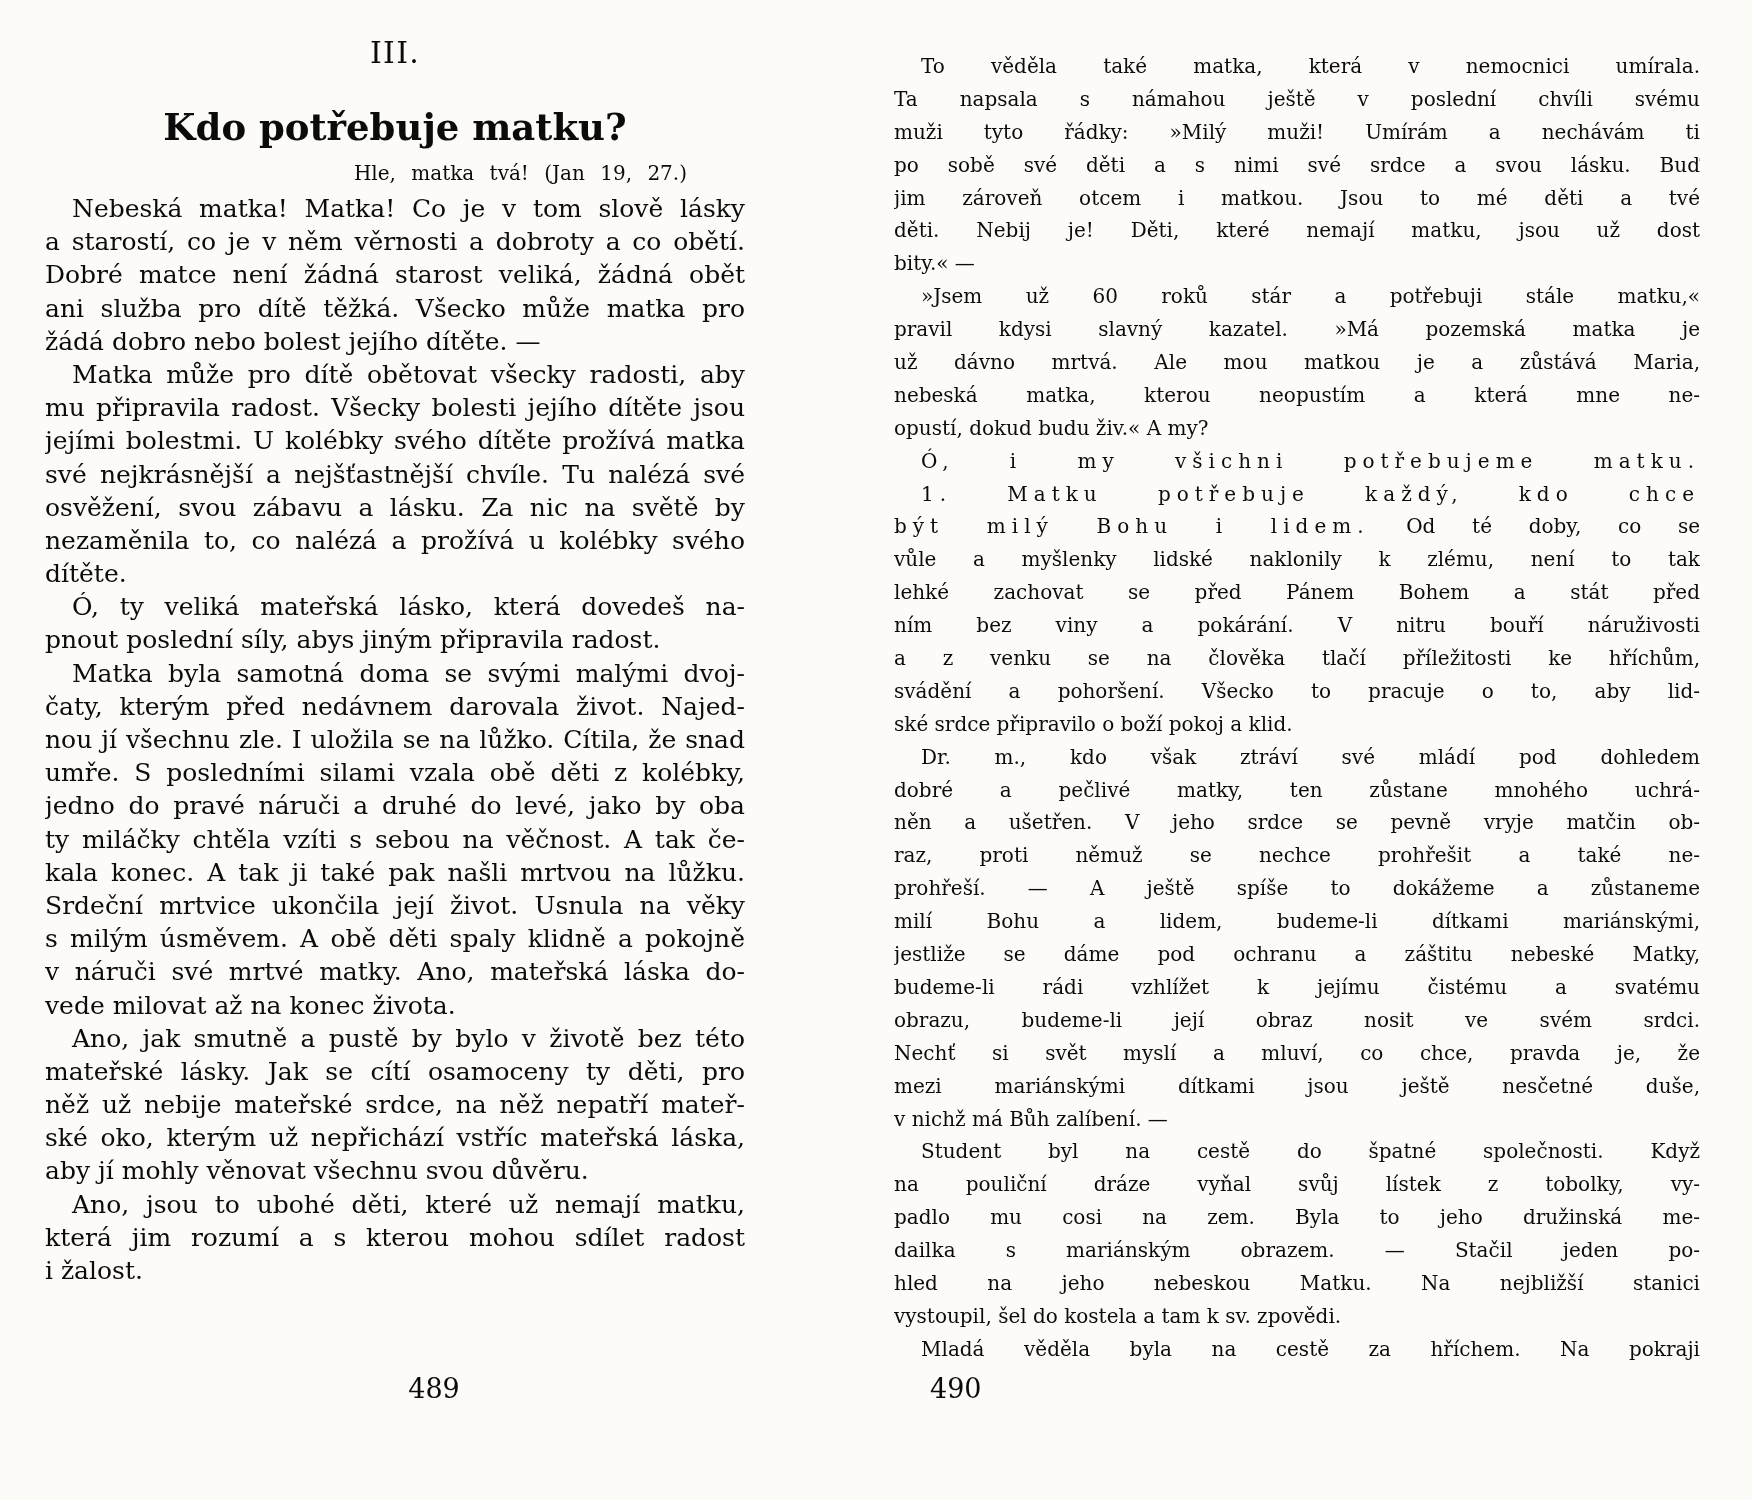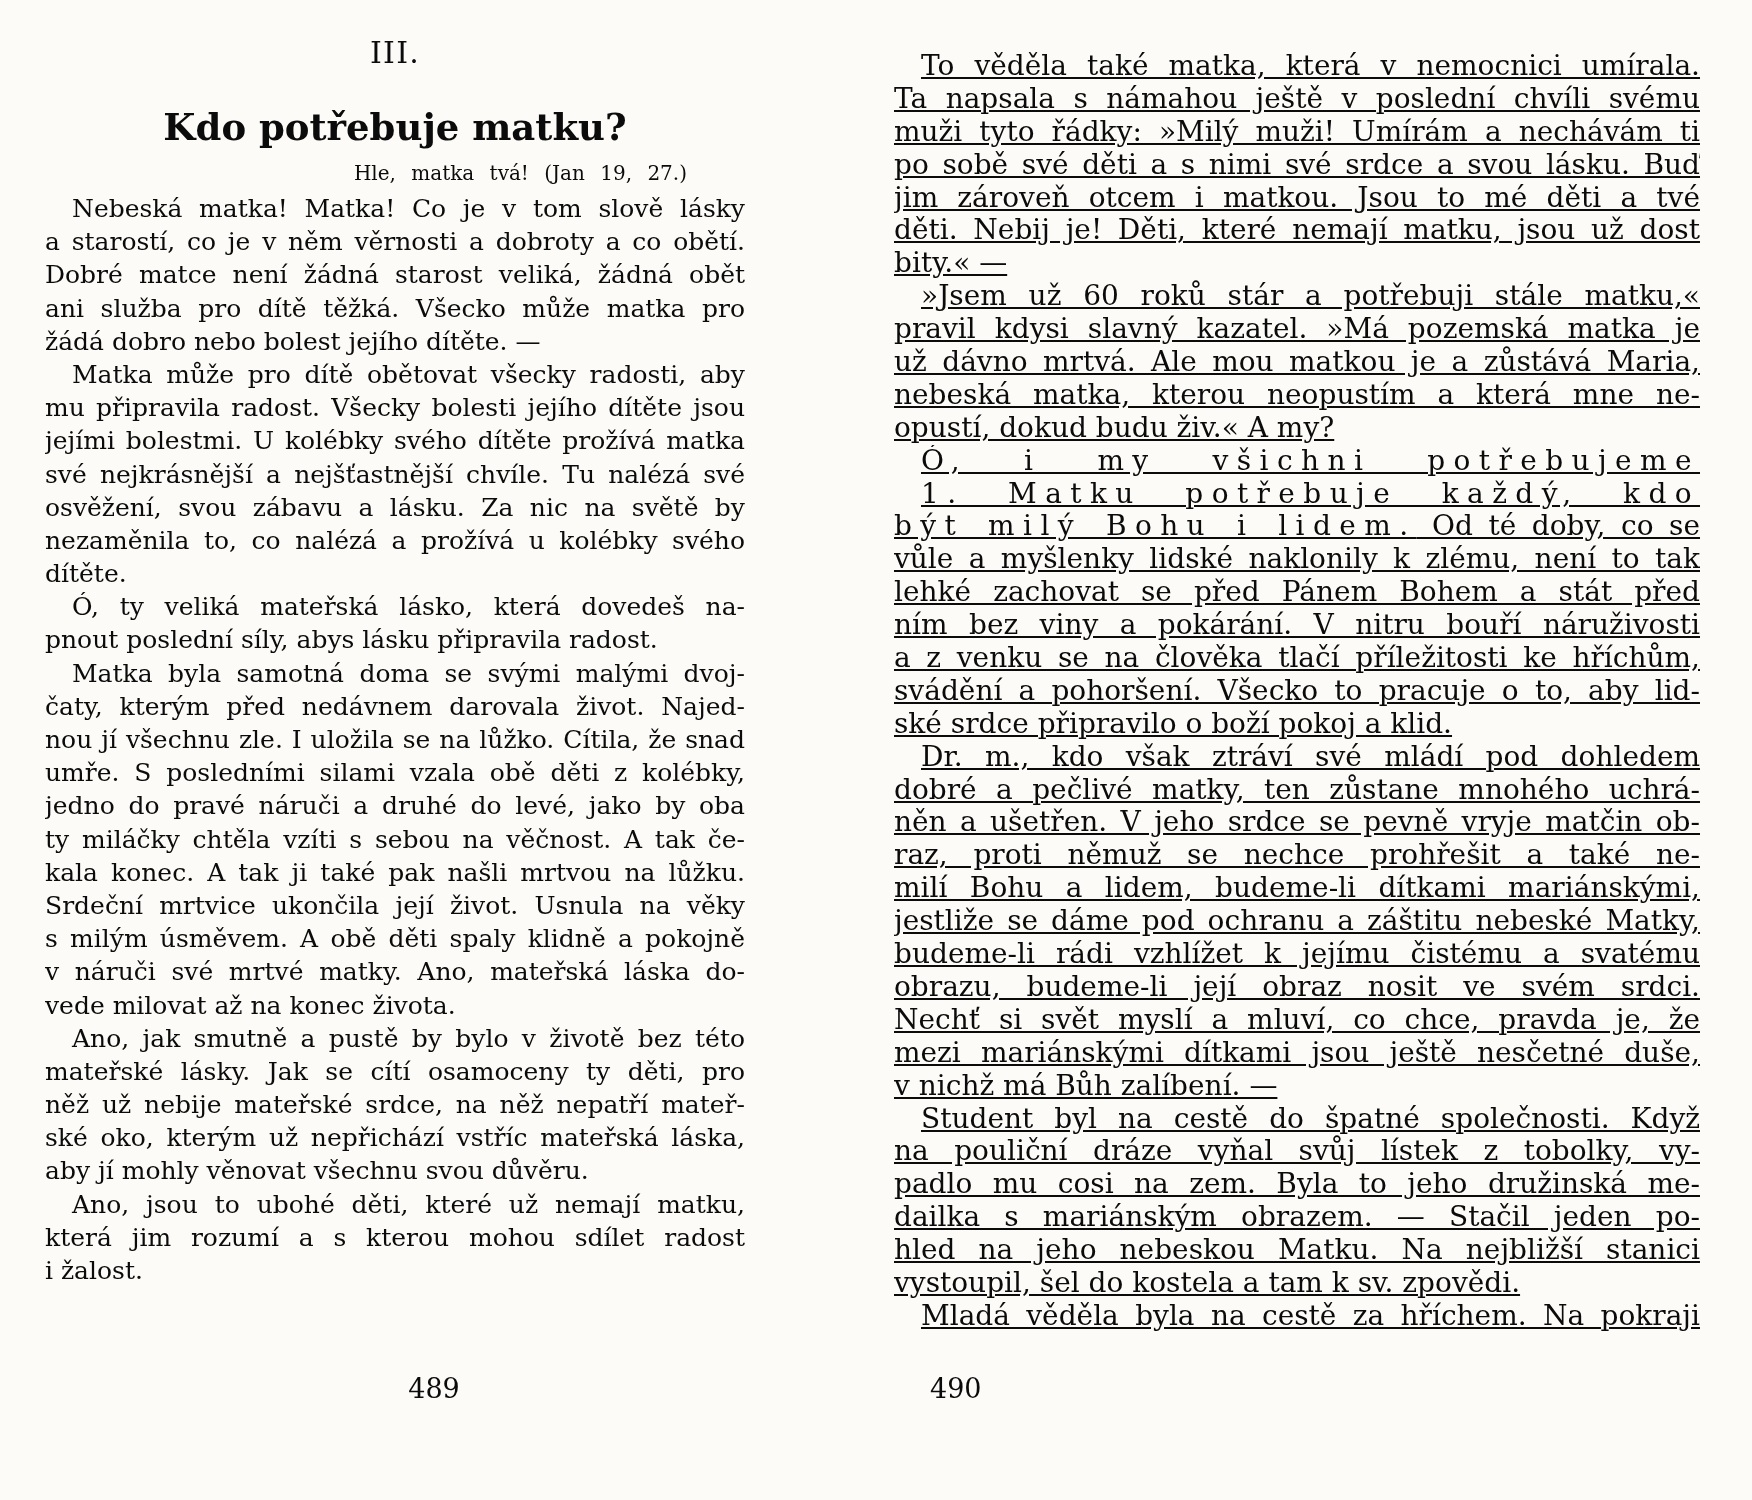--- a/index.html
+++ b/index.html
@@ -67,10 +67,9 @@
     width: 806px;
   }
   .col-right .line {
-    font-size: 28px;
+    font-size: 20px;
     line-height: 32.9px;
     height: 32.9px;
-    text-decoration: underline;
   }
   
   .page-number {

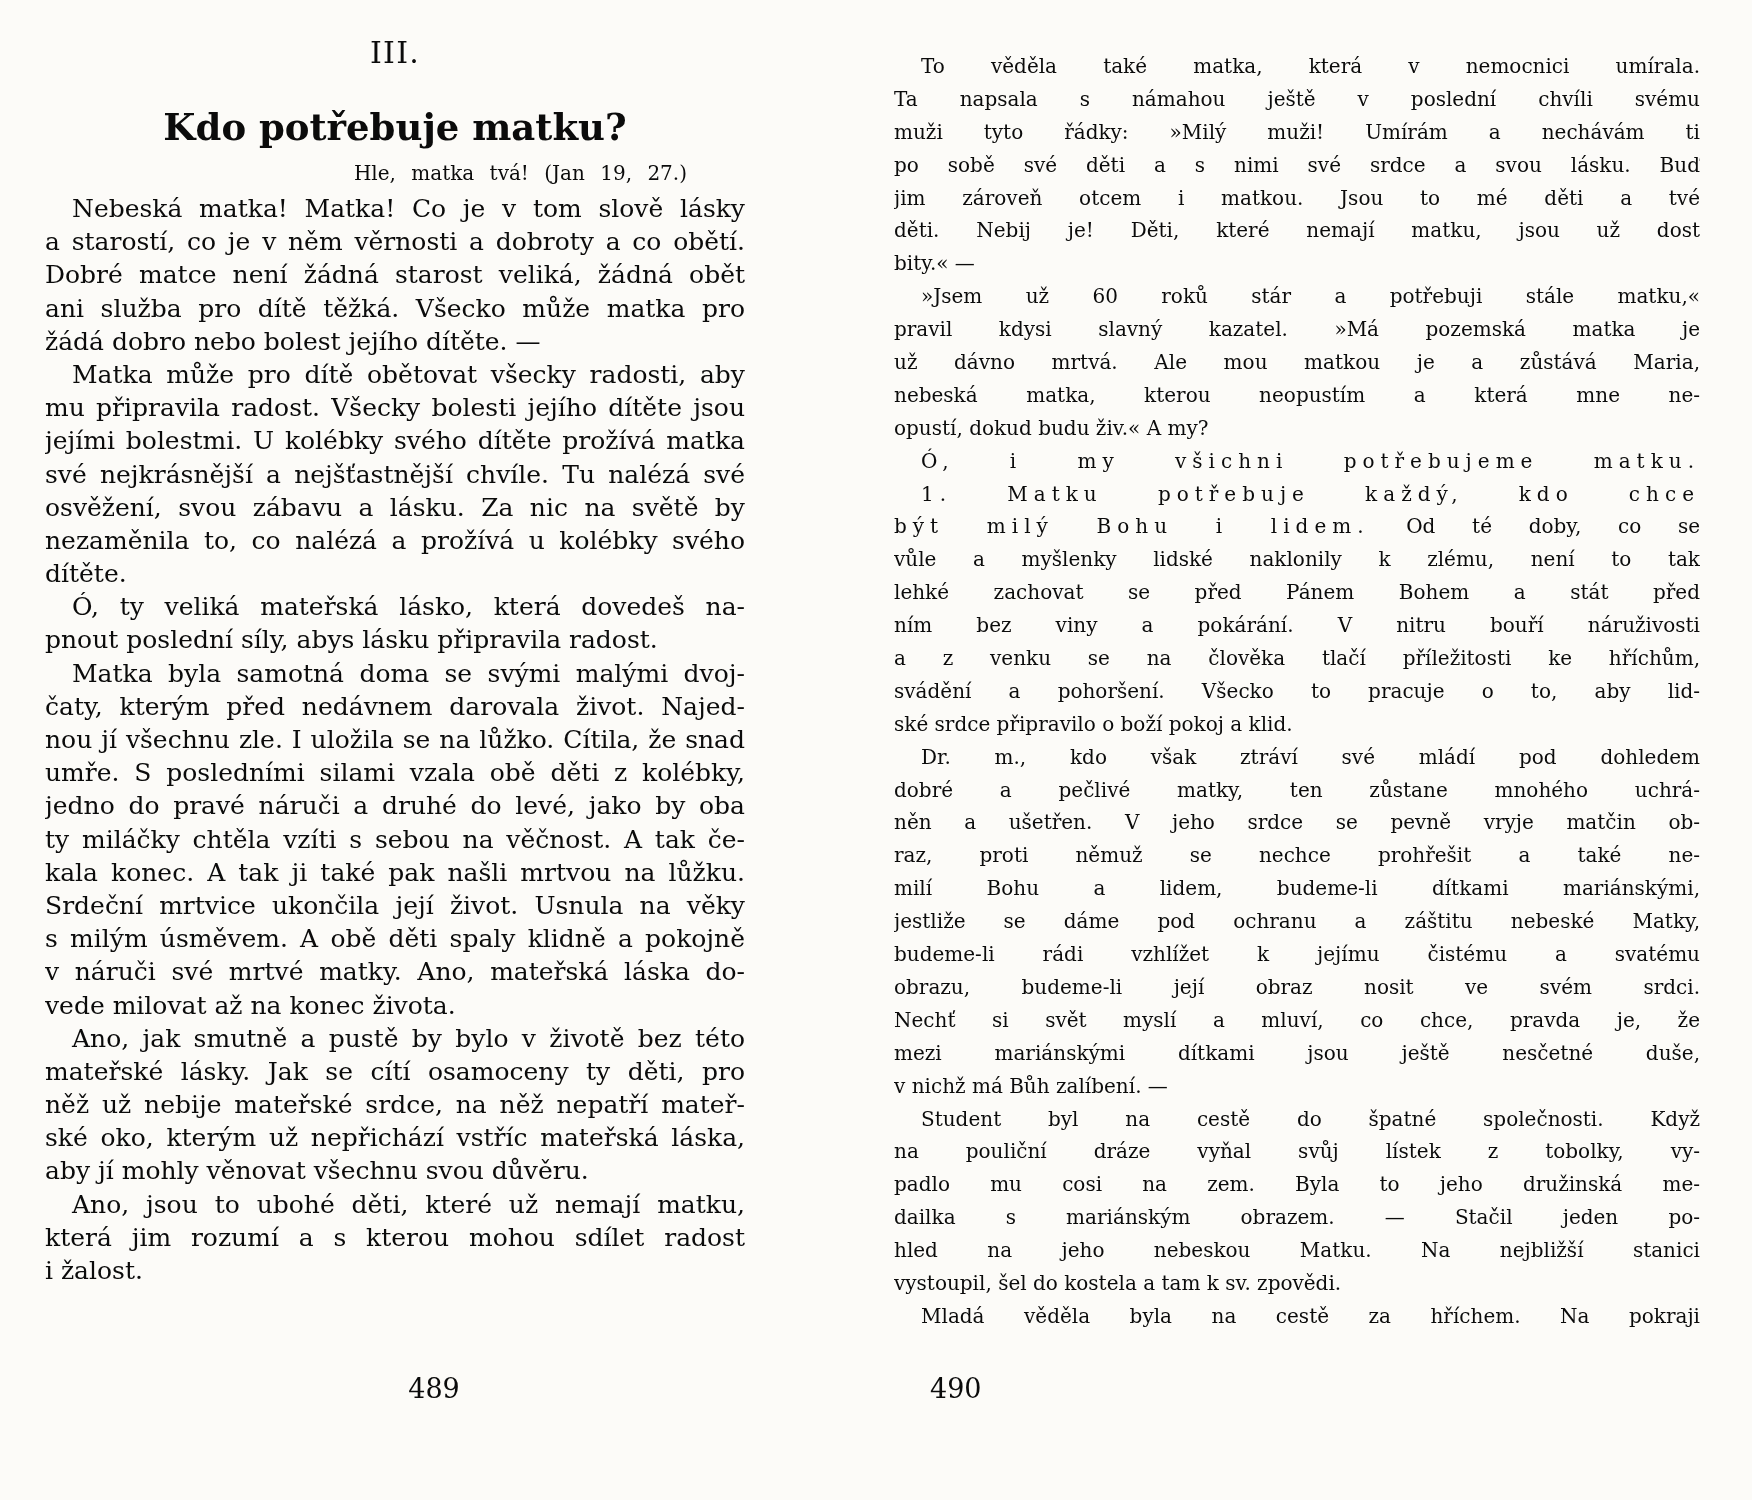--- a/index.html
+++ b/index.html
@@ -111,7 +111,7 @@
         <div class="line">nezaměnila to, co nalézá a prožívá u kolébky svého</div>
         <div class="line end">dítěte.</div>
         <div class="line indent">Ó, ty veliká mateřská lásko, která dovedeš na-</div>
-        <div class="line end">pnout poslední síly, abys lásku připravila radost.</div>
+        <div class="line end">pnout poslední síly, abys jiným připravila radost.</div>
         <div class="line indent">Matka byla samotná doma se svými malými dvoj-</div>
         <div class="line">čaty, kterým před nedávnem darovala život. Najed-</div>
         <div class="line">nou jí všechnu zle. I uložila se na lůžko. Cítila, že snad</div>

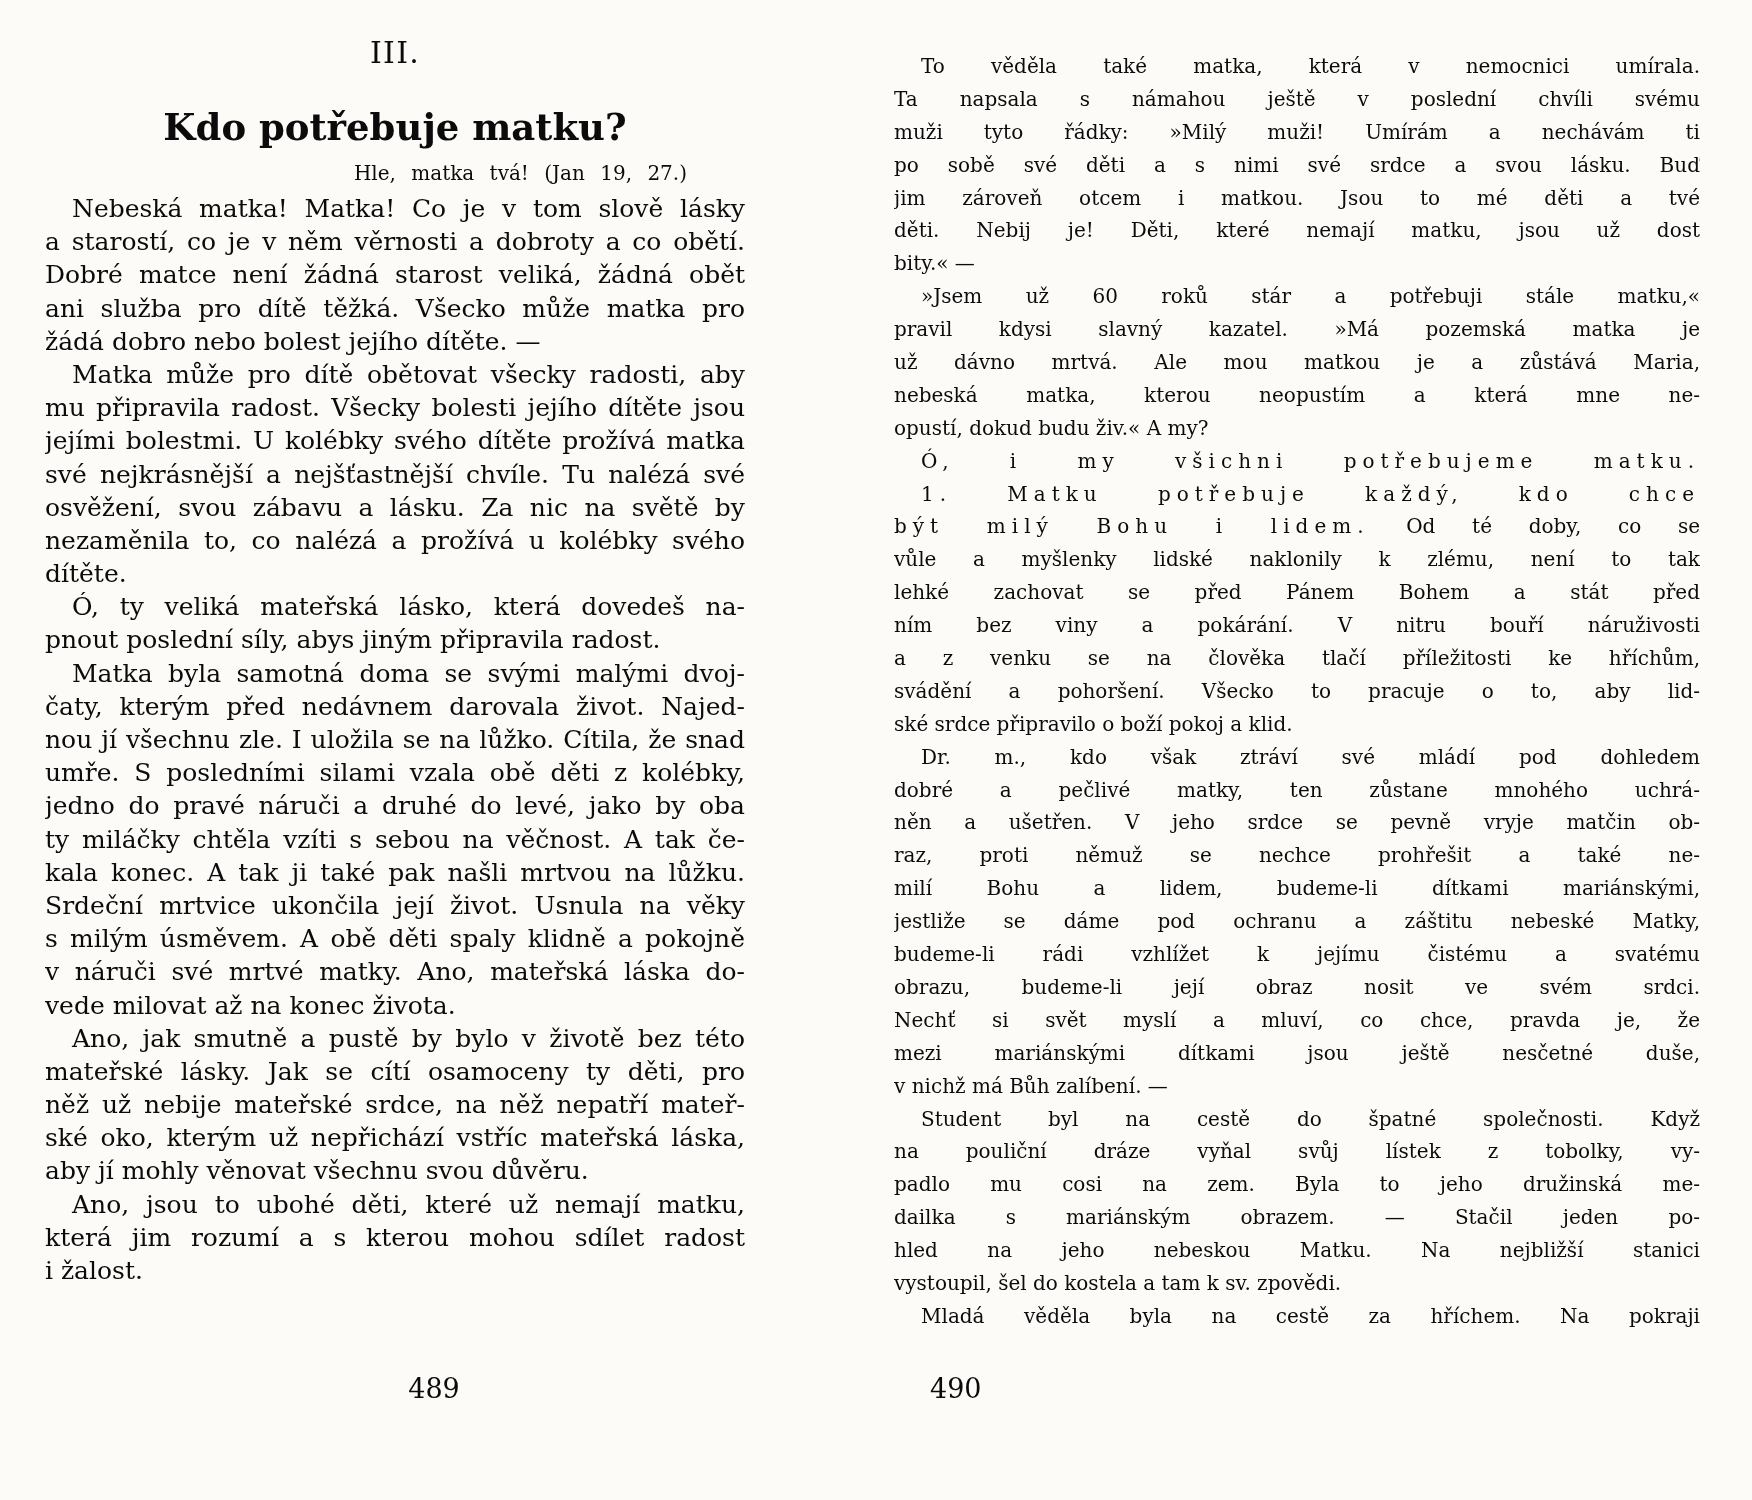--- a/index.html
+++ b/index.html
@@ -161,6 +161,7 @@
         <div class="line">dobré a pečlivé matky, ten zůstane mnohého uchrá-</div>
         <div class="line">něn a ušetřen. V jeho srdce se pevně vryje matčin ob-</div>
         <div class="line">raz, proti němuž se nechce prohřešit a také ne-</div>
+        <div class="line">prohřeší. — A ještě spíše to dokážeme a zůstaneme</div>
         <div class="line">milí Bohu a lidem, budeme-li dítkami mariánskými,</div>
         <div class="line">jestliže se dáme pod ochranu a záštitu nebeské Matky,</div>
         <div class="line">budeme-li rádi vzhlížet k jejímu čistému a svatému</div>

